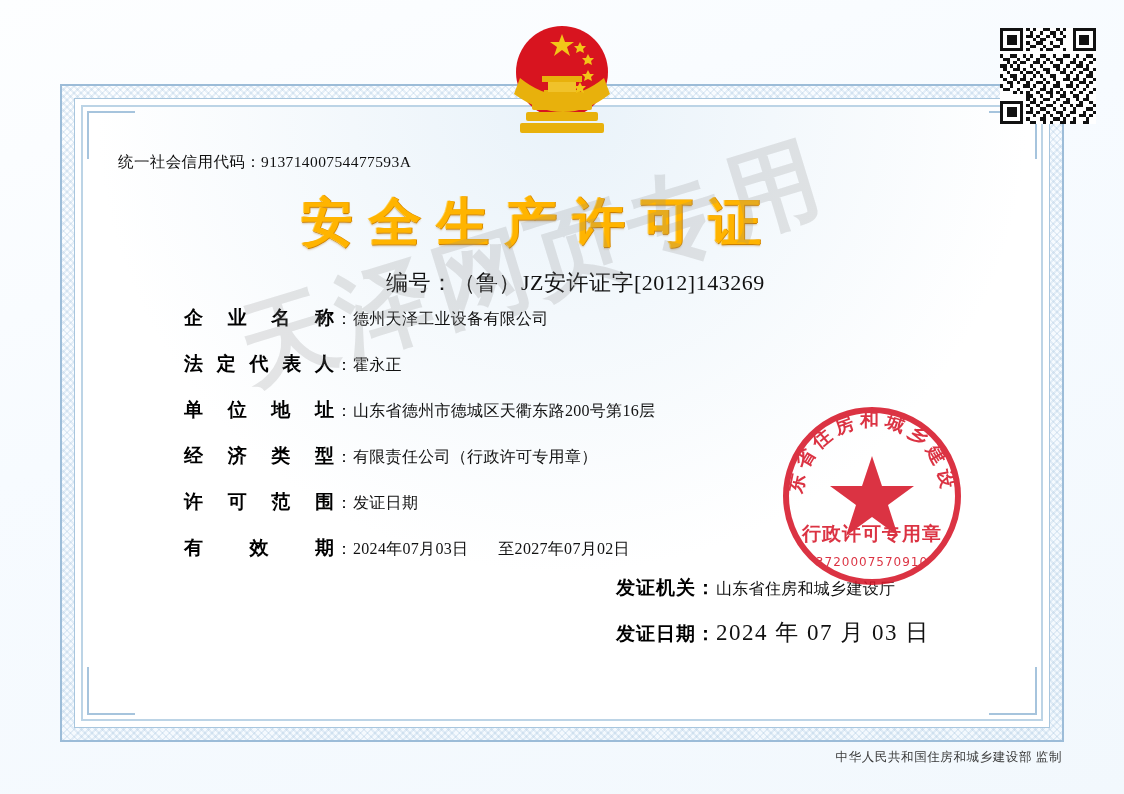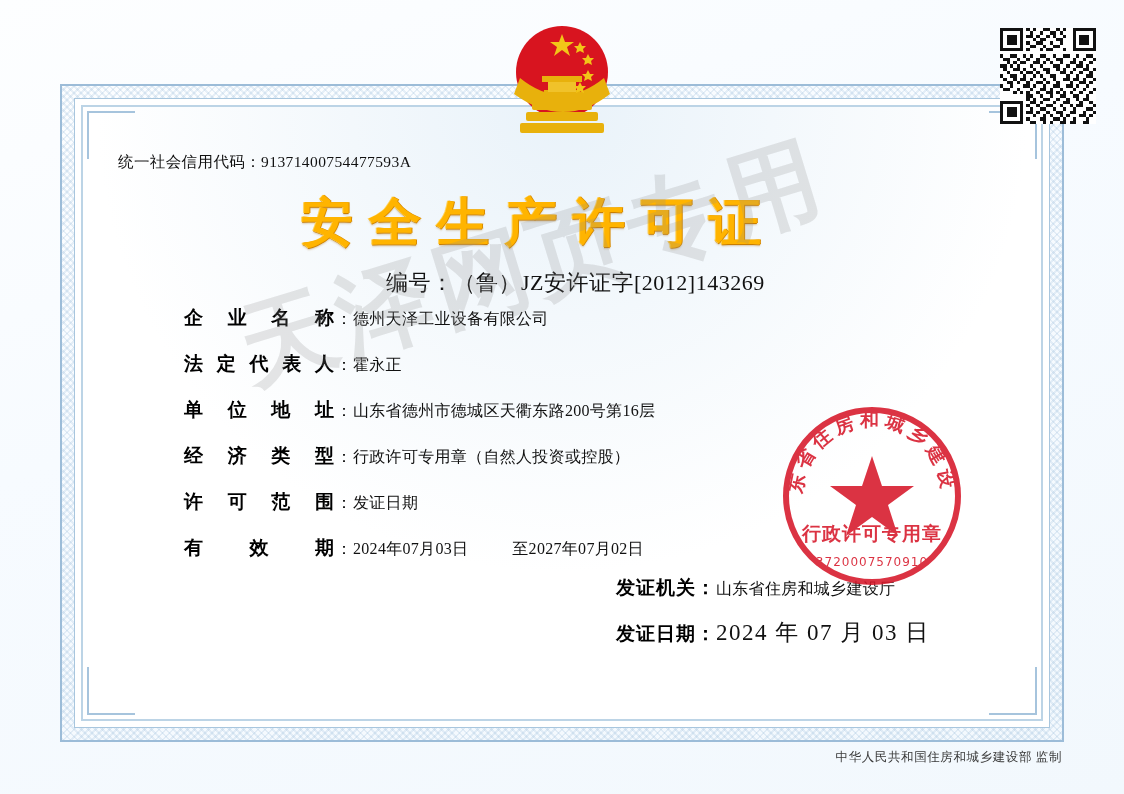--- a/index.html
+++ b/index.html
@@ -526,7 +526,7 @@
           <span>型</span>
         </span>
         <span class="field-colon">：</span>
-        <span class="field-value">行政许可专用章（自然人投资或控股）</span>
+        <span class="field-value">有限责任公司（行政许可专用章）</span>
       </div>
 
       <div class="field-row">

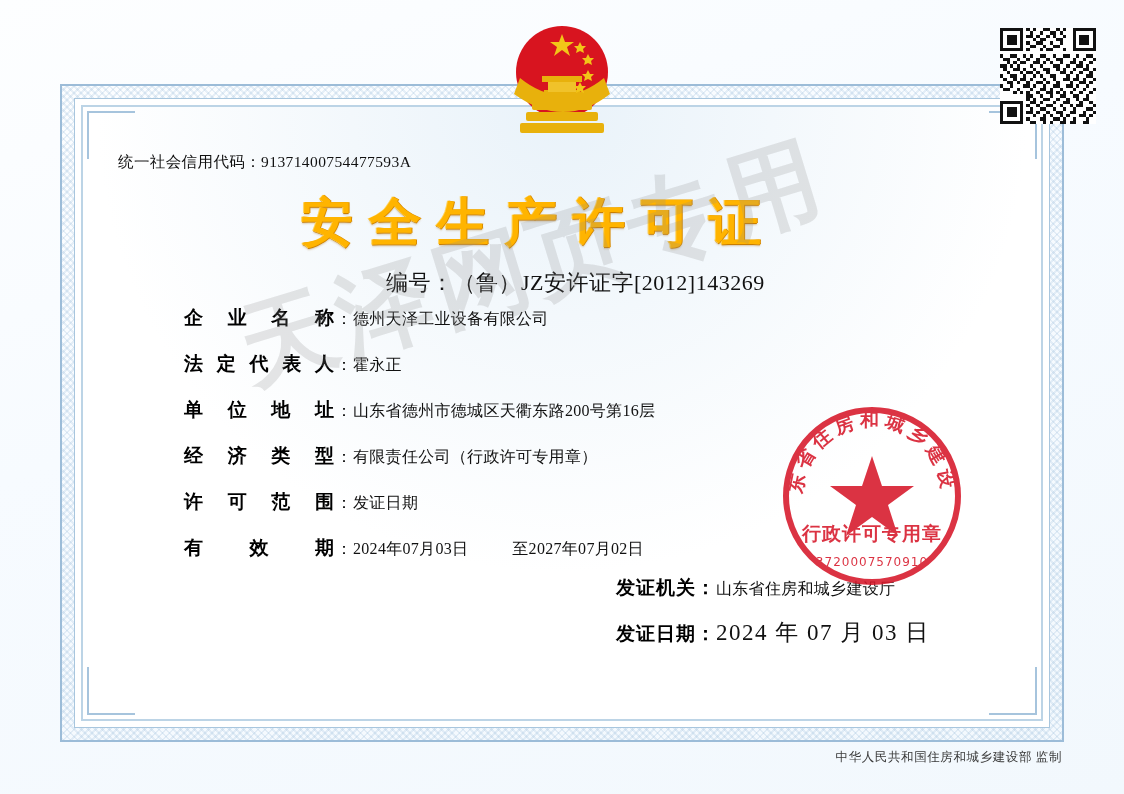--- a/index.html
+++ b/index.html
@@ -140,7 +140,7 @@
     white-space: nowrap;
   }
   .field-value.sub {
-    margin-left: 44px;
+    margin-left: 30px;
   }
 
   .issuer-block {

